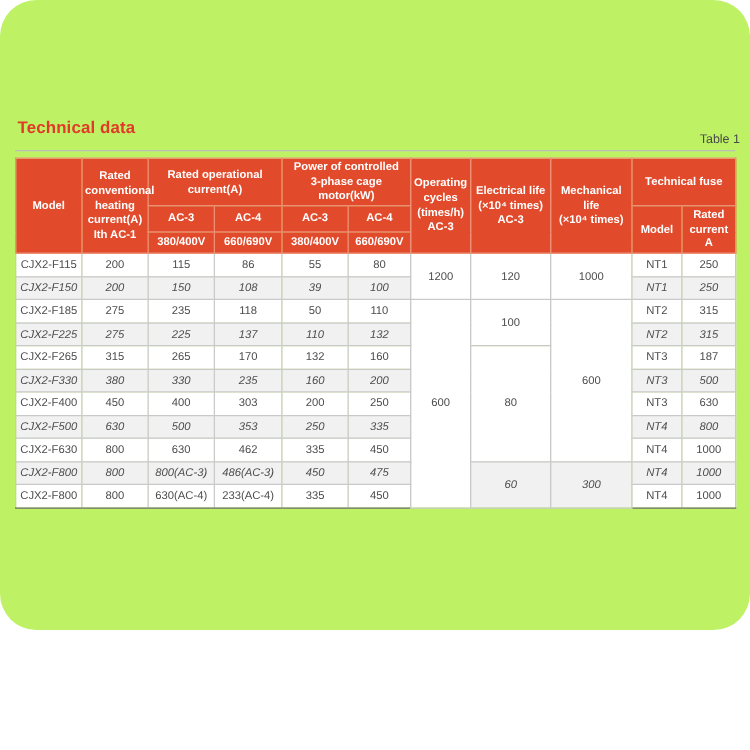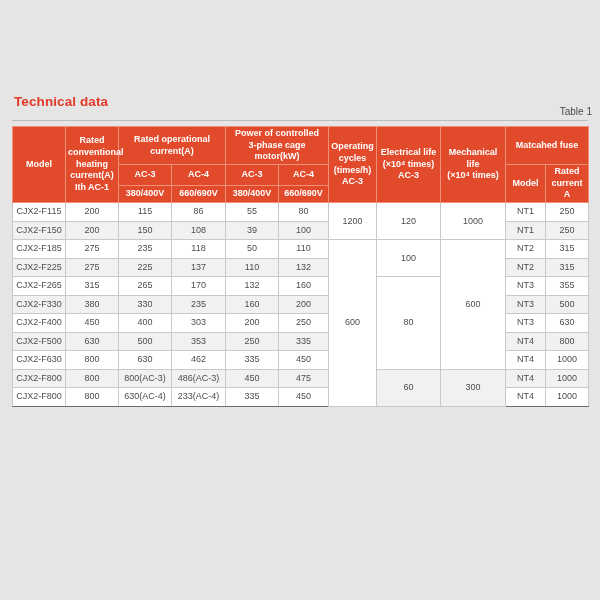--- a/index.html
+++ b/index.html
@@ -10,7 +10,7 @@
     position: relative;
     overflow: hidden;
   }
-  .page { position: relative; width: 600px; height: 600px; background: #e5e5e5; }
+  .page { position: relative; width: 600px; height: 504px; background: #bef264; border-radius: 29px; }
 
   .page-title {
     position: absolute; left: 14px; top: 94px;

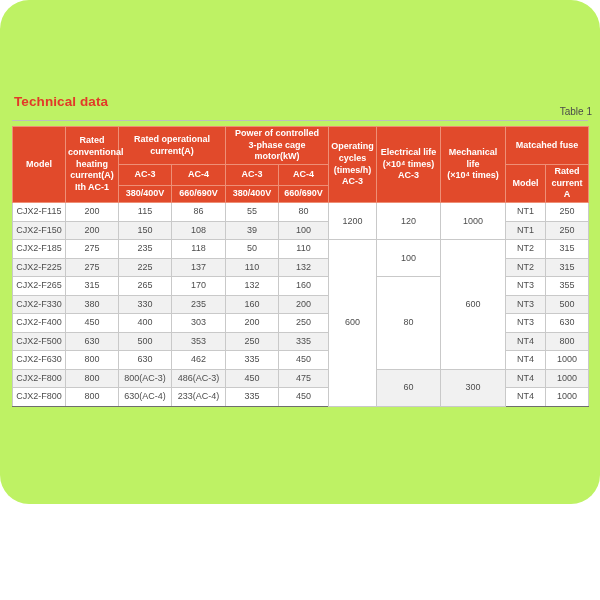--- a/index.html
+++ b/index.html
@@ -105,7 +105,7 @@
 AC-3</th>
         <th rowspan="3">Mechanical life
 (×10⁴ times)</th>
-        <th colspan="2">Matcahed fuse</th>
+        <th colspan="2">Technical fuse</th>
       </tr>
       <tr class="h2">
         <th>AC-3</th>

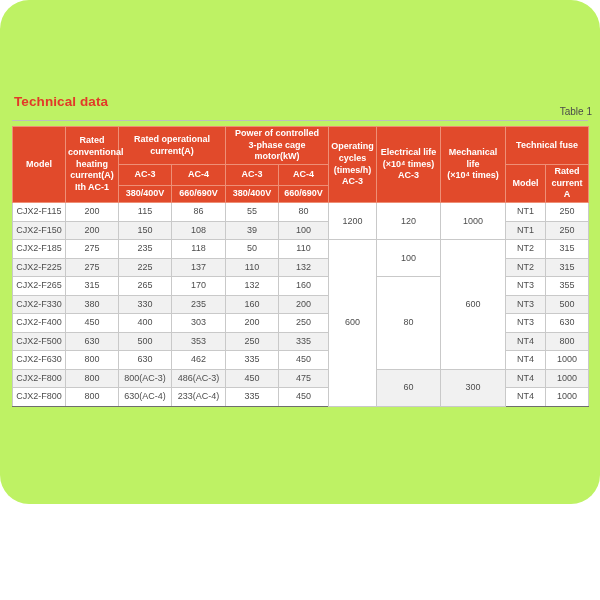--- a/index.html
+++ b/index.html
@@ -57,7 +57,7 @@
     background: #ffffff;
     line-height: 1;
   }
-  table.tech tbody tr.even td { background: #f1f1f1; }
+  table.tech tbody tr.even td { background: #f1f1f1; font-style: italic; }
   table.tech tbody td.span-cell { background: #ffffff; }
   table.tech tbody tr:last-child td { border-bottom: 1.5px solid #6e6e6e; }
 </style>

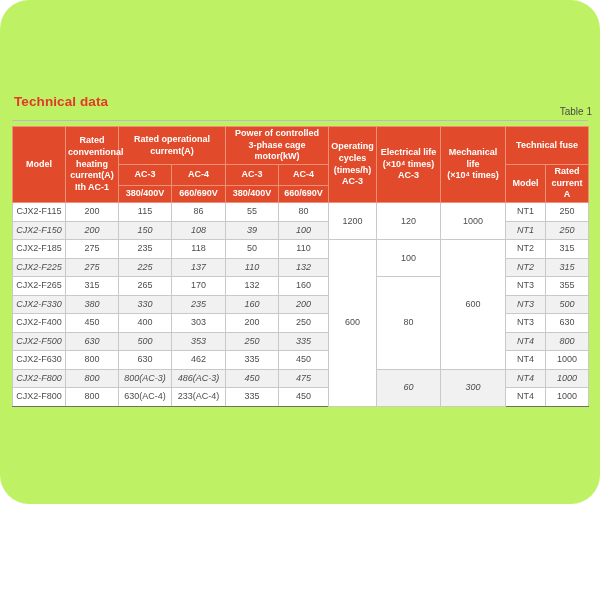--- a/index.html
+++ b/index.html
@@ -179,7 +179,7 @@
           <td>160</td>
           <td rowspan="5" class="span-cell">80</td>
           <td>NT3</td>
-          <td>355</td>
+          <td>187</td>
         </tr>
         <tr class="even">
           <td>CJX2-F330</td>

